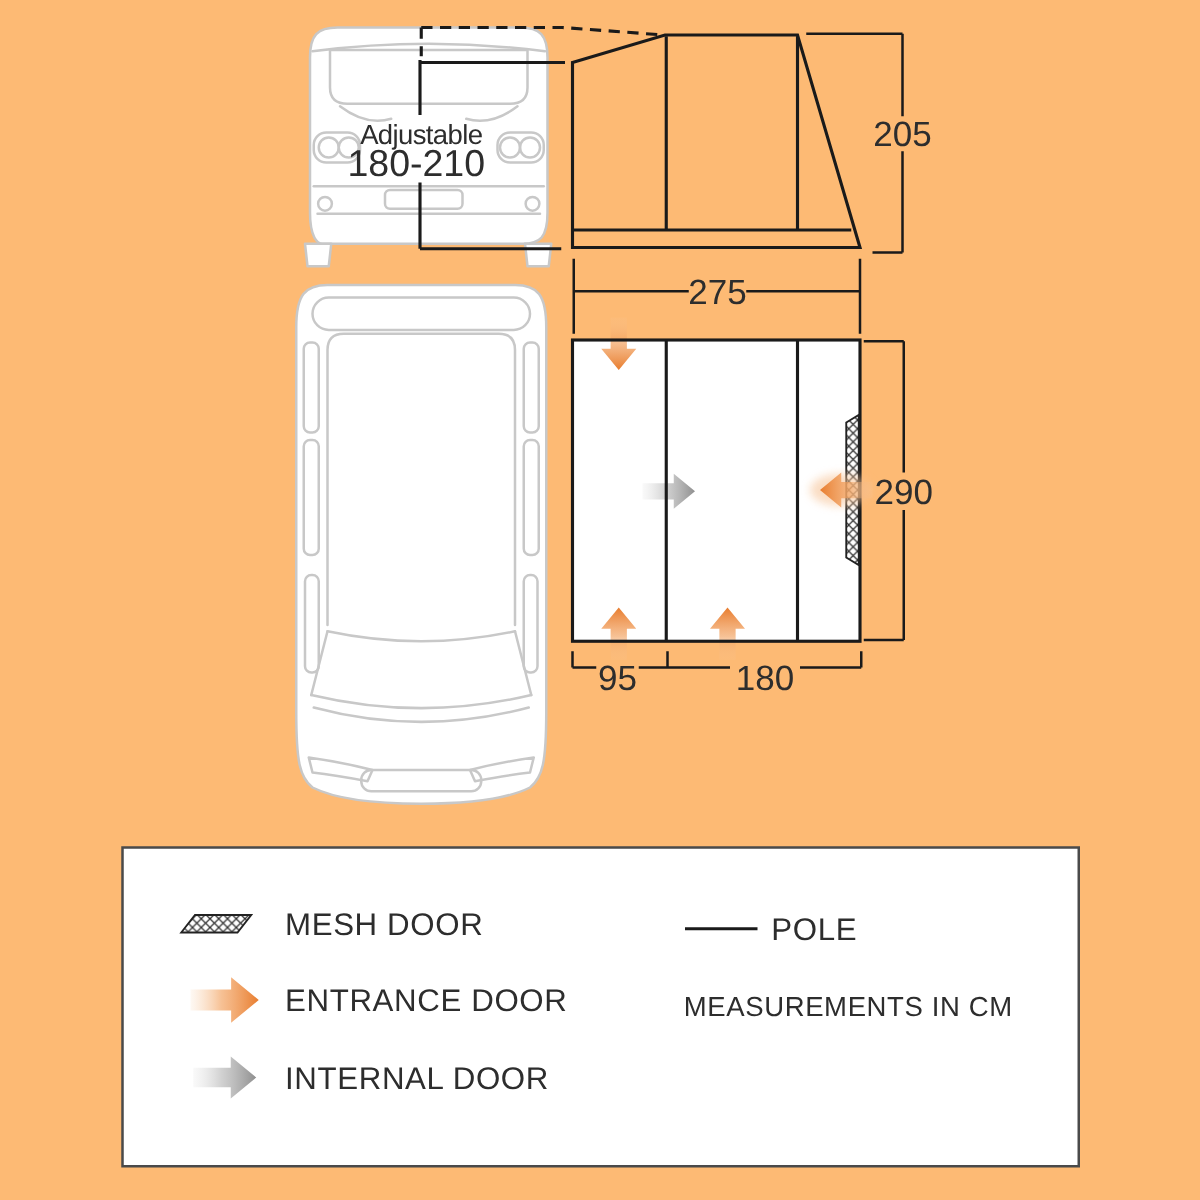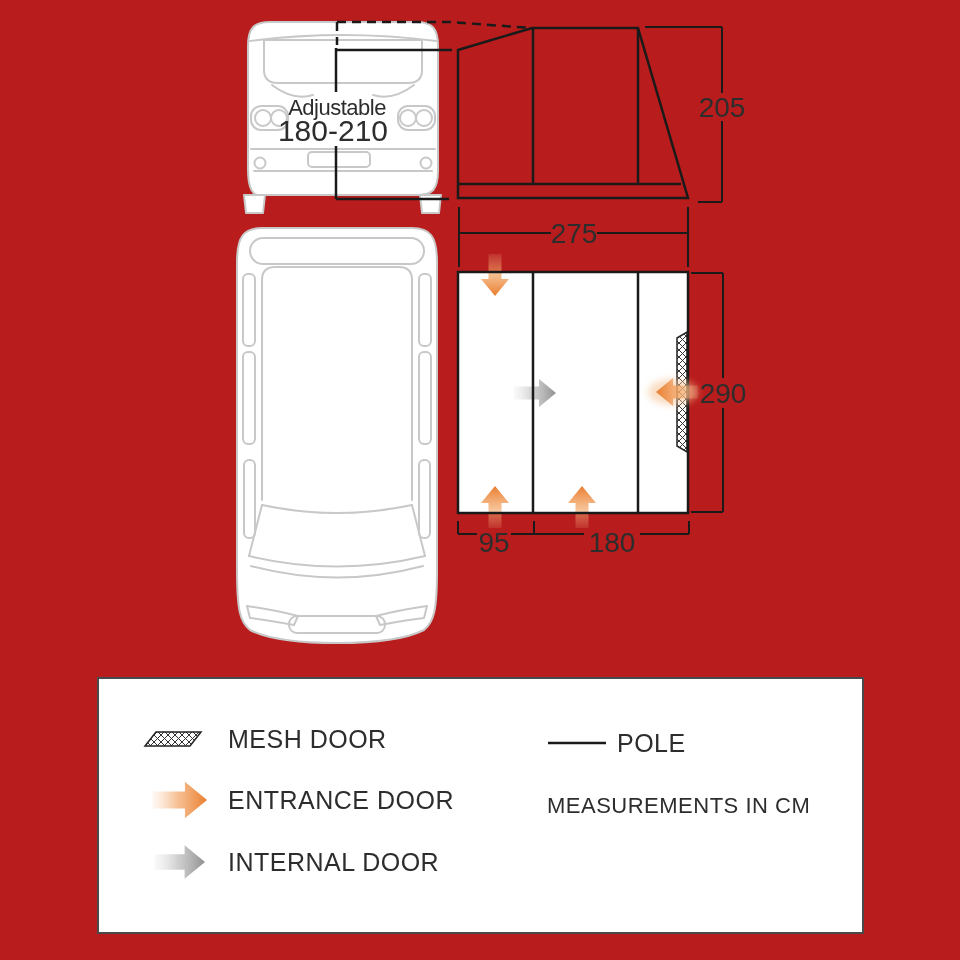--- a/index.html
+++ b/index.html
@@ -3,7 +3,7 @@
 <meta charset="utf-8">
 <style>
   html,body{margin:0;padding:0;background:#ffffff;}
-  .stage{position:relative;width:960px;height:960px;background:#b91c1c;overflow:hidden;
+  .stage{position:relative;width:960px;height:960px;background:#fdba74;overflow:hidden;
          font-family:"Liberation Sans", sans-serif;}
   svg{display:block;}
   text{fill:#2d2d2d;font-family:"Liberation Sans", sans-serif;}

